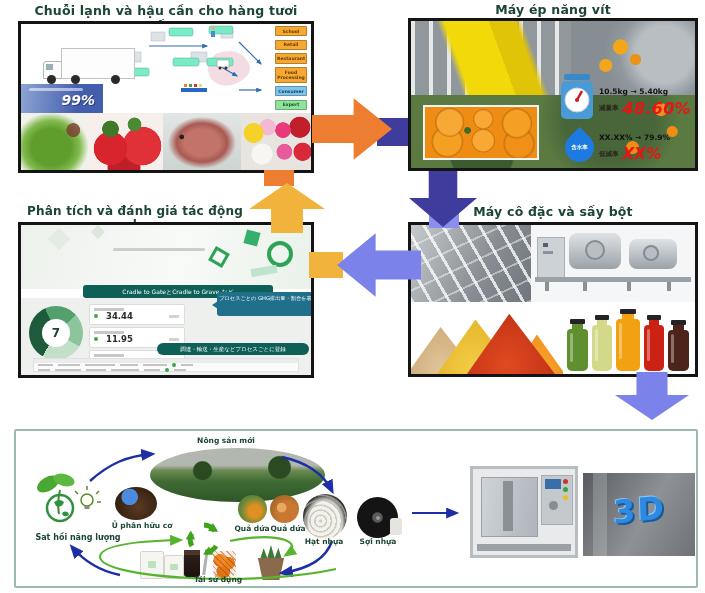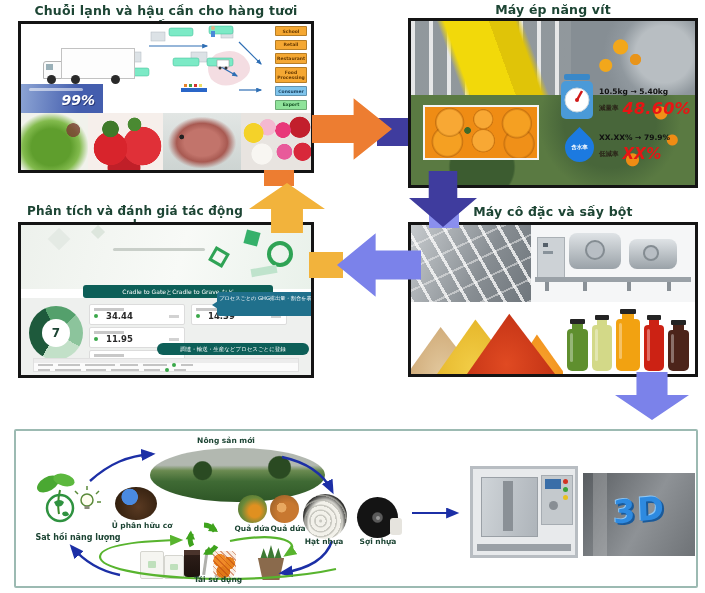--- a/index.html
+++ b/index.html
@@ -194,7 +194,7 @@
   </div>
 
   <div class="ptitle" style="left:408px;top:2px;width:290px;">Máy ép năng vít</div>
-  <div class="pbox" style="left:408px;top:18px;width:290px;height:170px;">
+  <div class="pbox" style="left:408px;top:18px;width:290px;height:153px;">
     <div class="mach-l"></div>
     <div class="mach-r"></div>
     <div class="orchard"></div>

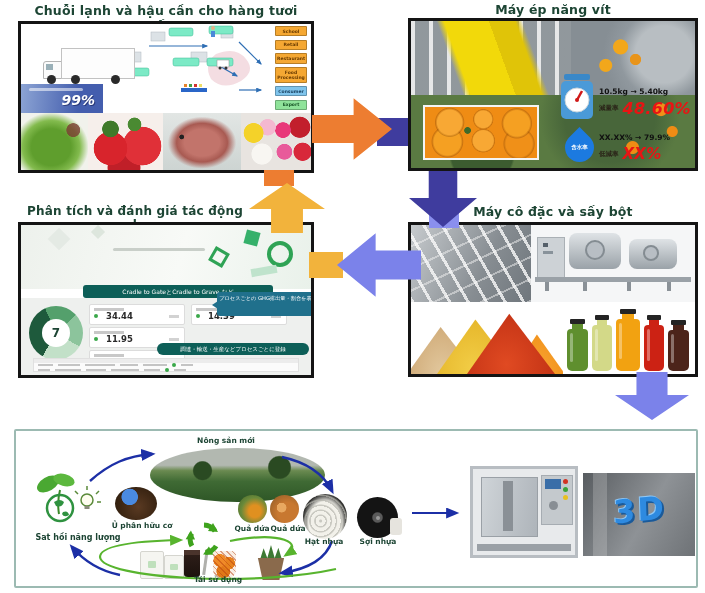--- a/index.html
+++ b/index.html
@@ -253,12 +253,6 @@
           <div class="lab"></div>
           <div class="dot"></div>
           <div class="num">32.95</div>
-          <div class="unit"></div>
-        </div>
-      <div class="card" style="left:170px;top:6px;">
-          <div class="lab"></div>
-          <div class="dot"></div>
-          <div class="num">14.39</div>
           <div class="unit"></div>
         </div>
       <div class="callout">プロセスごとの GHG排出量・割合を表示</div>

